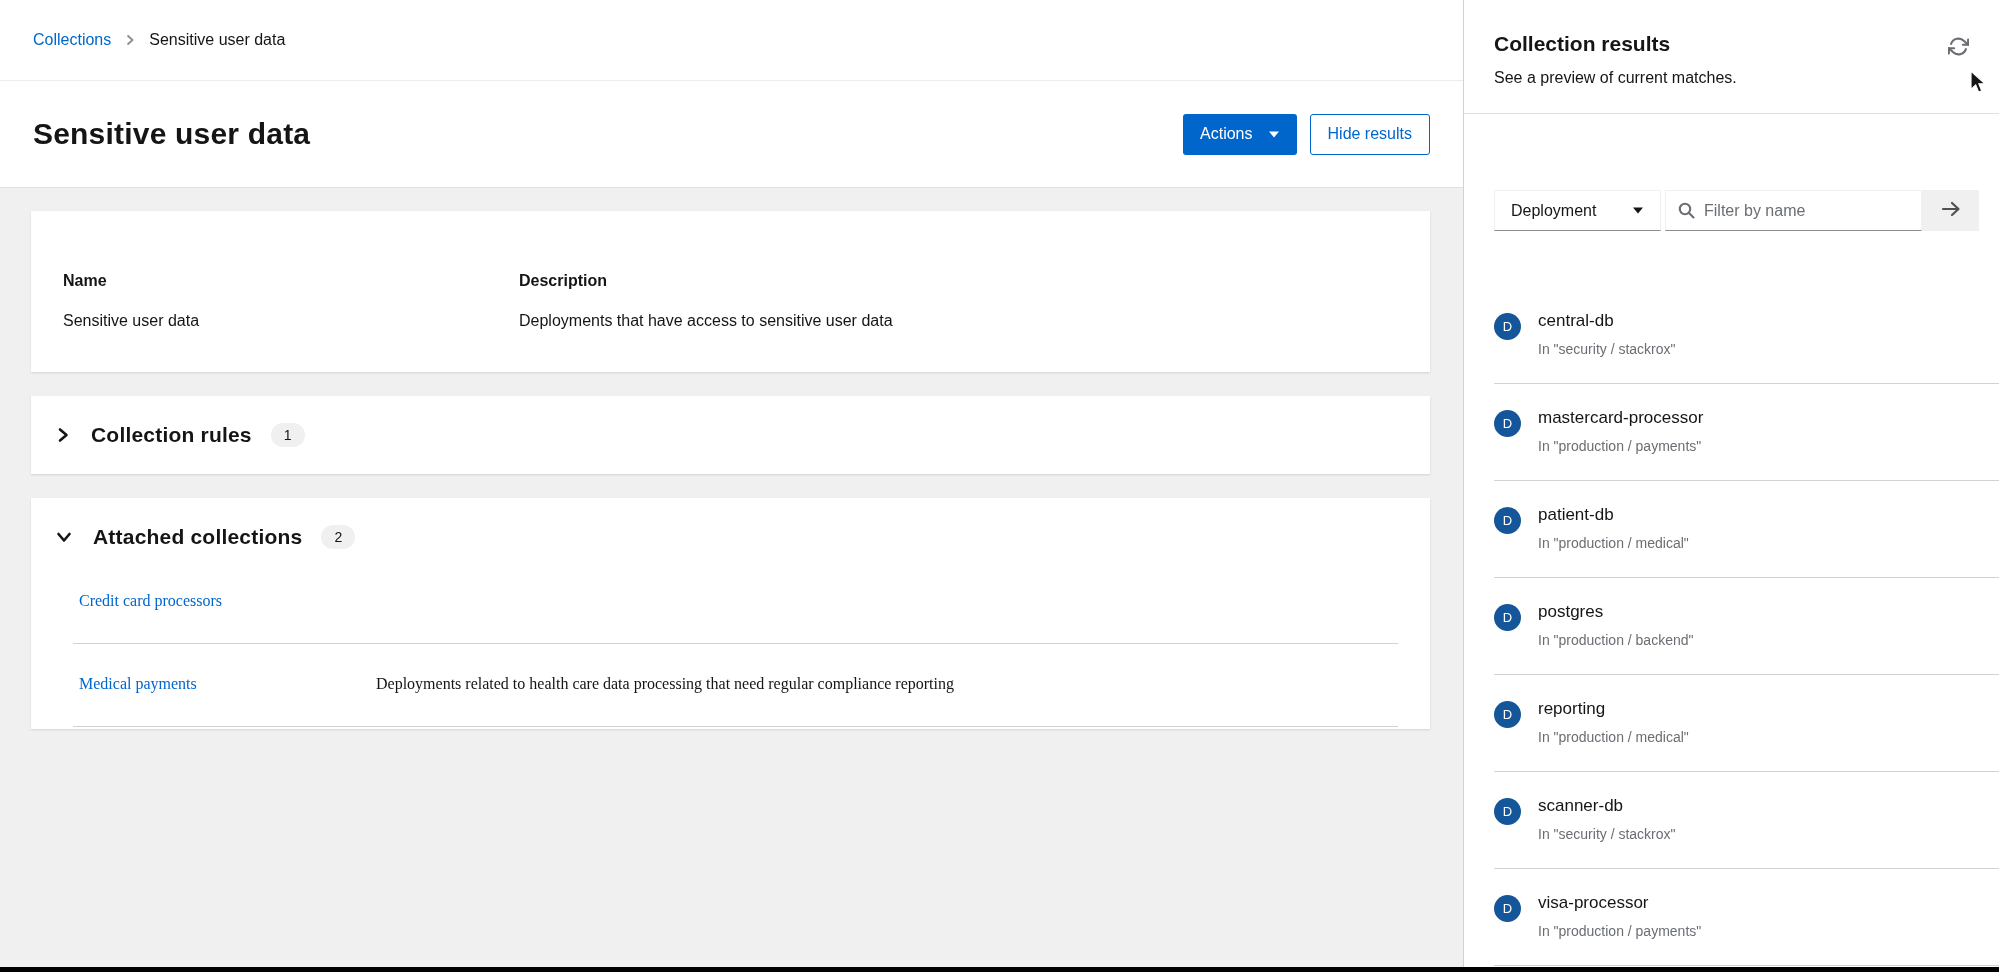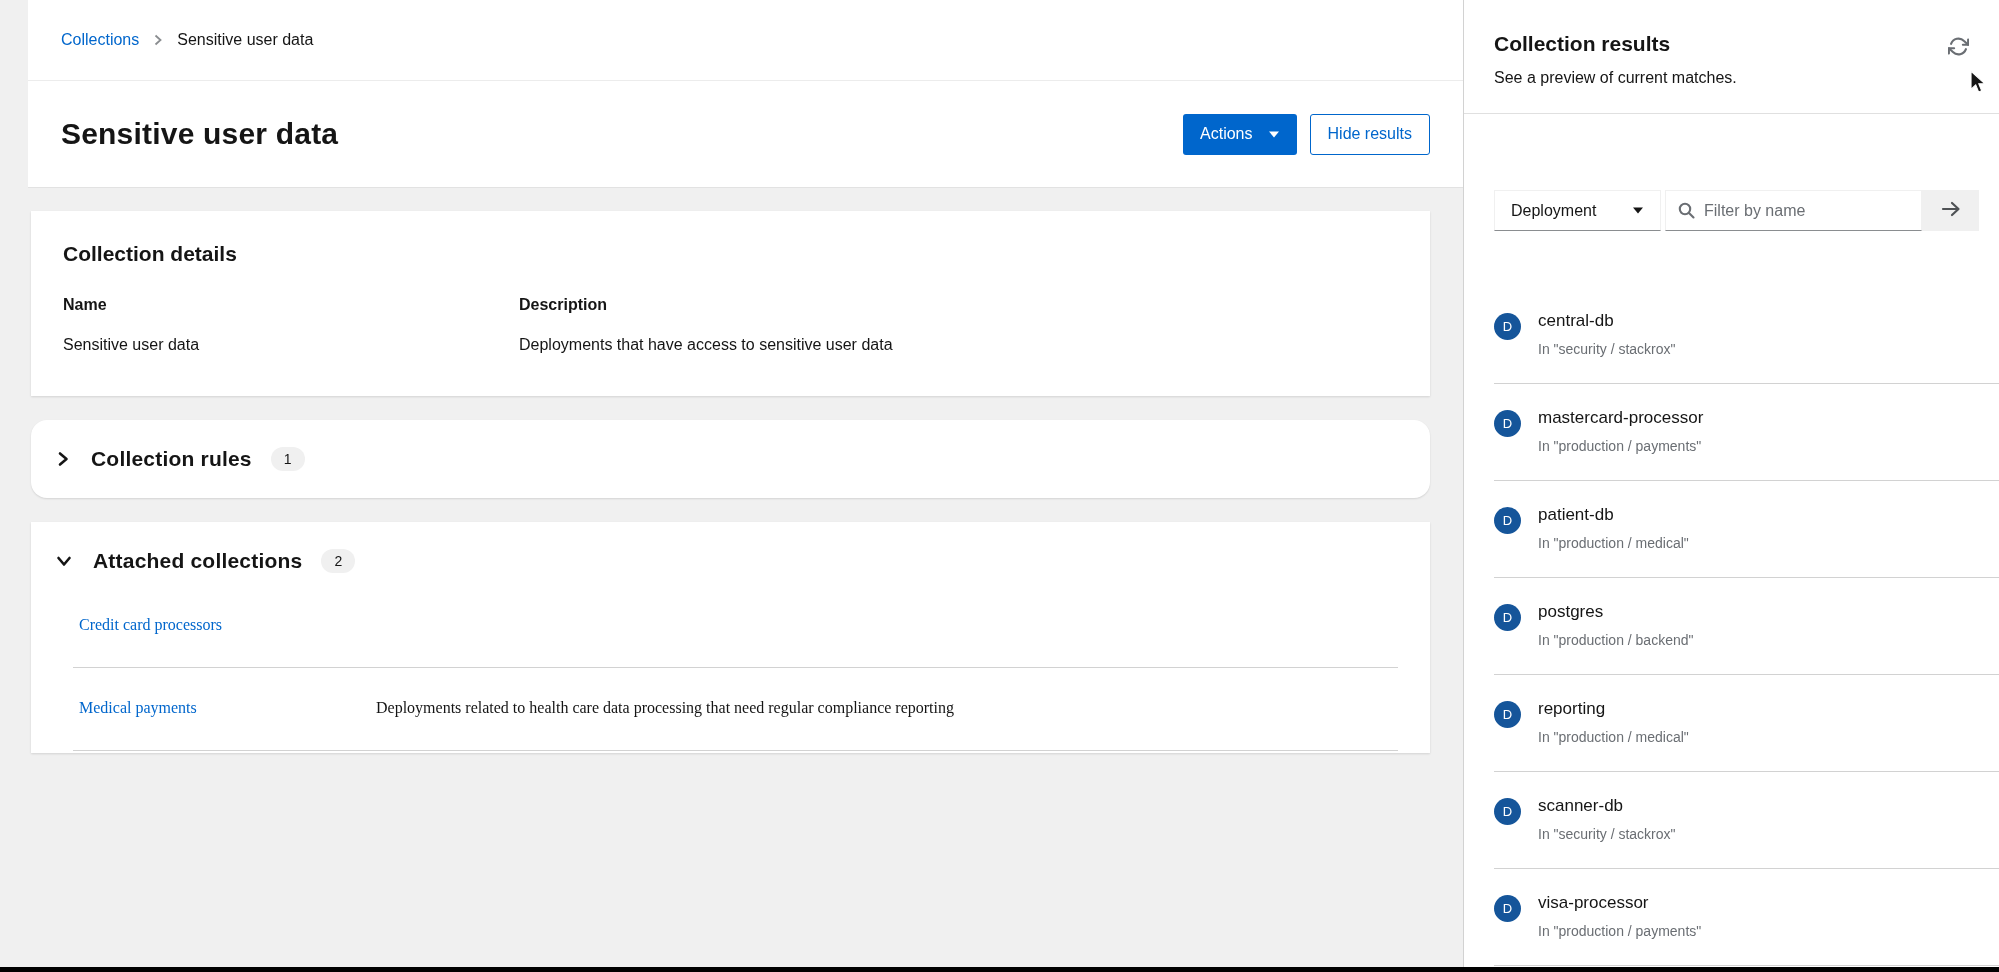--- a/index.html
+++ b/index.html
@@ -14,7 +14,7 @@
 
   
   .main { width:1463px; min-width:1463px; background:#f0f0f0; display:flex; flex-direction:column; }
-  .main-header { background:#fff; border-bottom:1px solid #e2e2e2;margin-left:28px; }
+  .main-header { background:#fff; border-bottom:1px solid #e2e2e2; }
   .breadcrumb-row { height:81px; display:flex; align-items:center; padding:0 33px; border-bottom:1px solid #ececec; }
   .breadcrumb { display:flex; align-items:center; gap:14px; font-size:16px; }
   .breadcrumb a { color:#0066cc; text-decoration:none; cursor:pointer; }

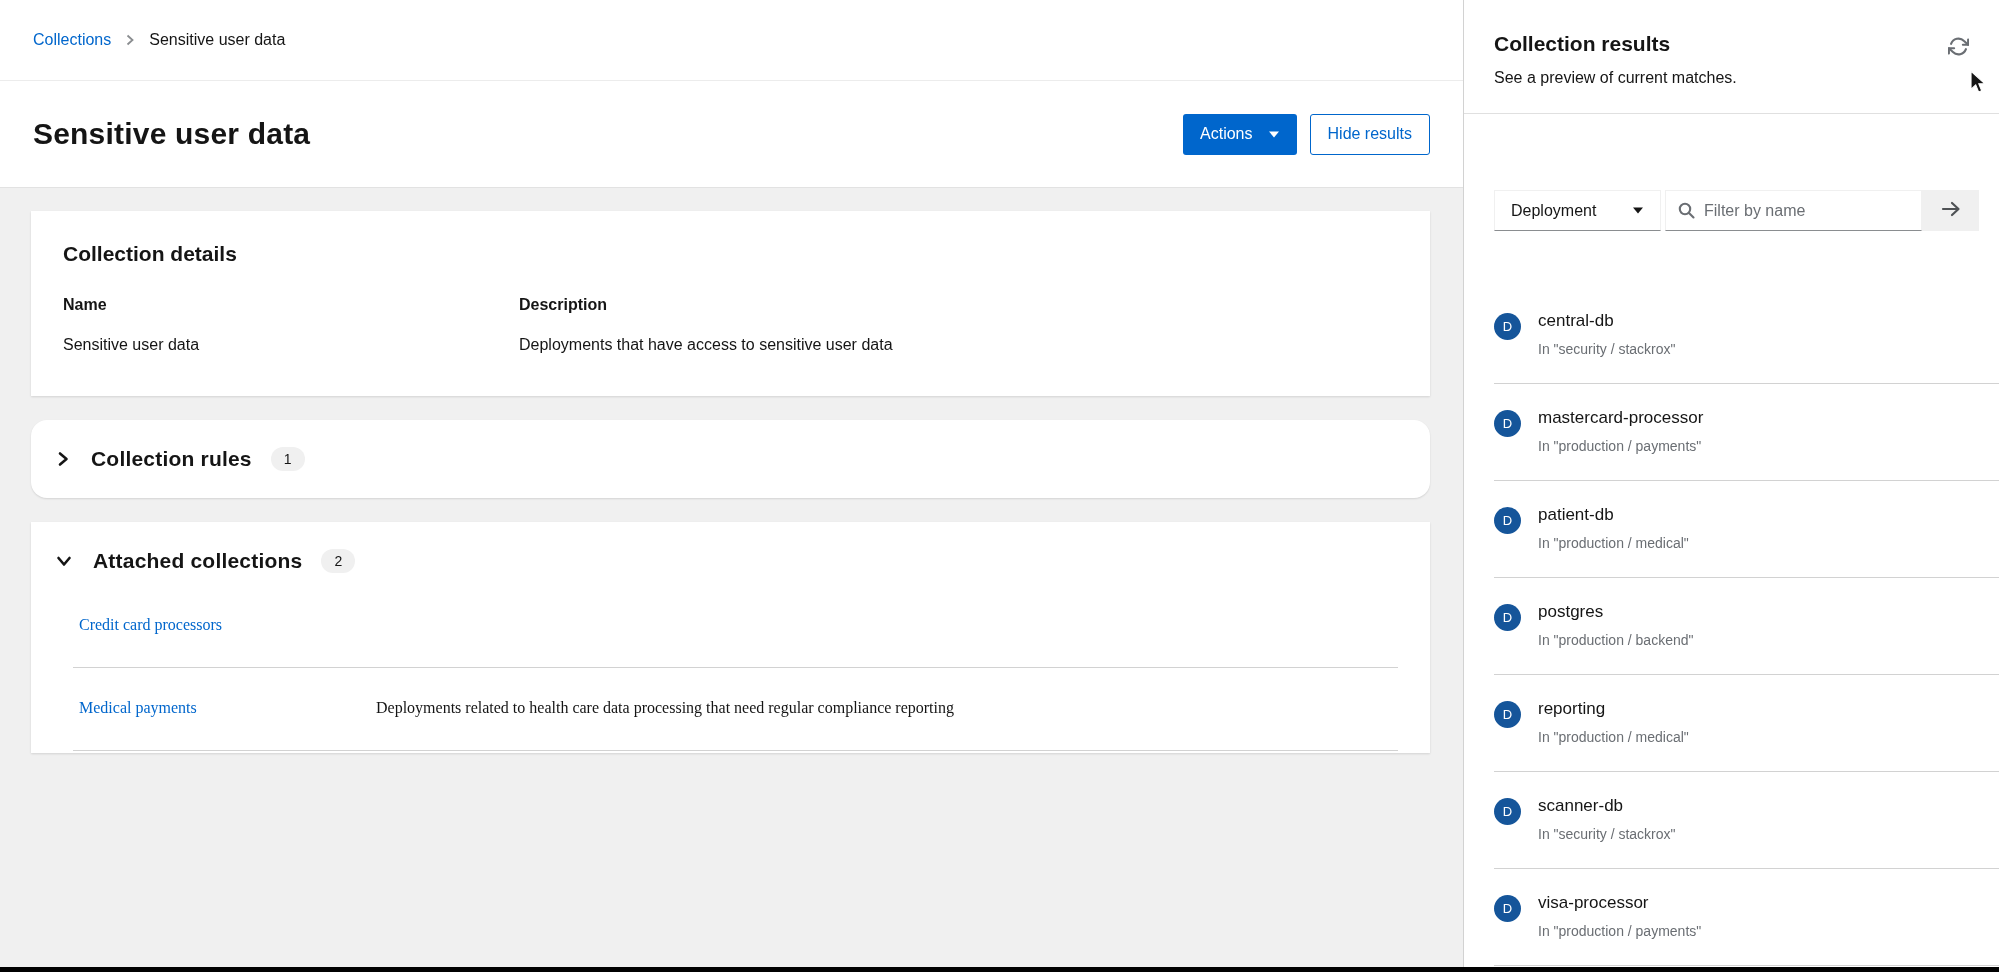--- a/index.html
+++ b/index.html
@@ -116,7 +116,6 @@
     <div class="content">
 
       <div class="card card-details">
-        <h2 class="card-h">Collection details</h2>
         <div class="details-grid">
           <div>
             <div class="field-label">Name</div>

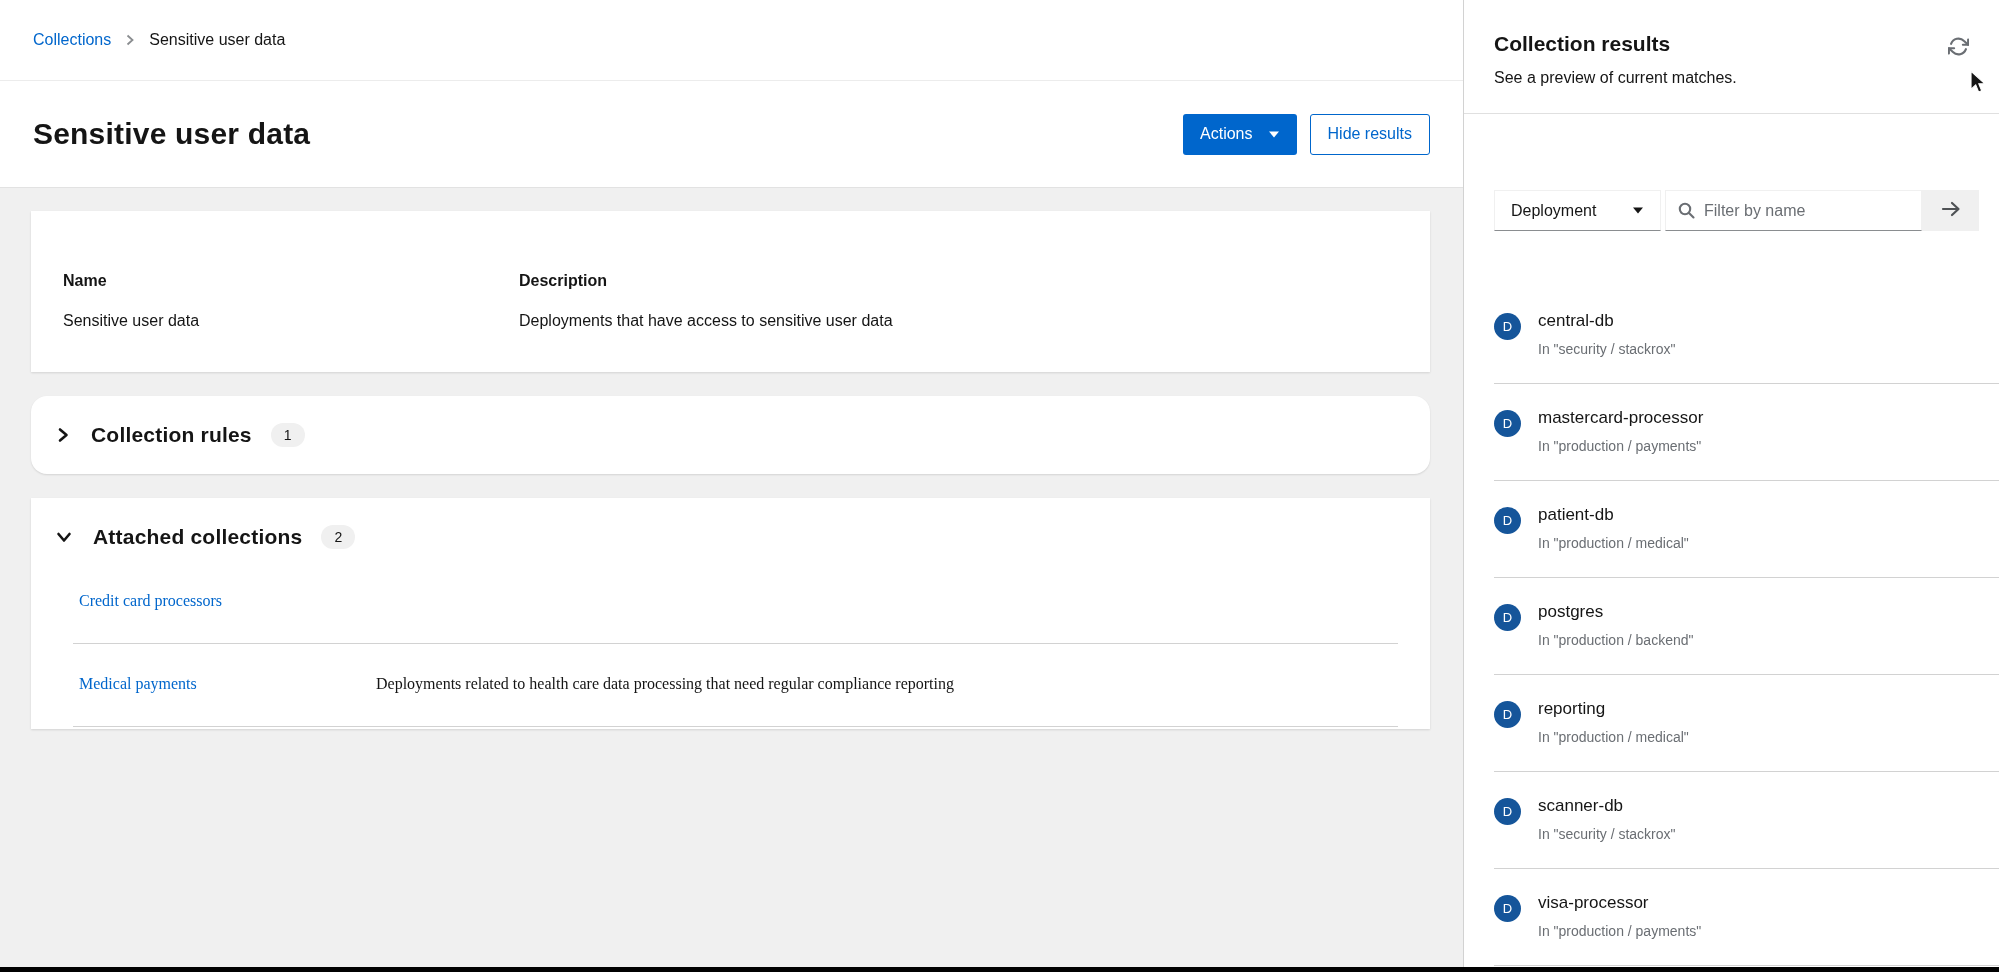--- a/index.html
+++ b/index.html
@@ -37,7 +37,7 @@
   .field-label { font-weight:bold; font-size:16px; }
   .field-value { font-size:16px; margin-top:22px; }
 
-  .card-section { padding:27px 32px 27px 25px;border-radius:16px; }
+  .card-section { padding:27px 32px 27px 25px; }
   .section-head { display:flex; align-items:center; gap:21px; cursor:pointer; }
   .section-title { font-size:21px; font-weight:bold; letter-spacing:.2px; }
   .count-badge { background:#f0f0f0; border-radius:30px; font-size:14px; padding:4px 13px; color:#151515; margin-left:-2px; }

